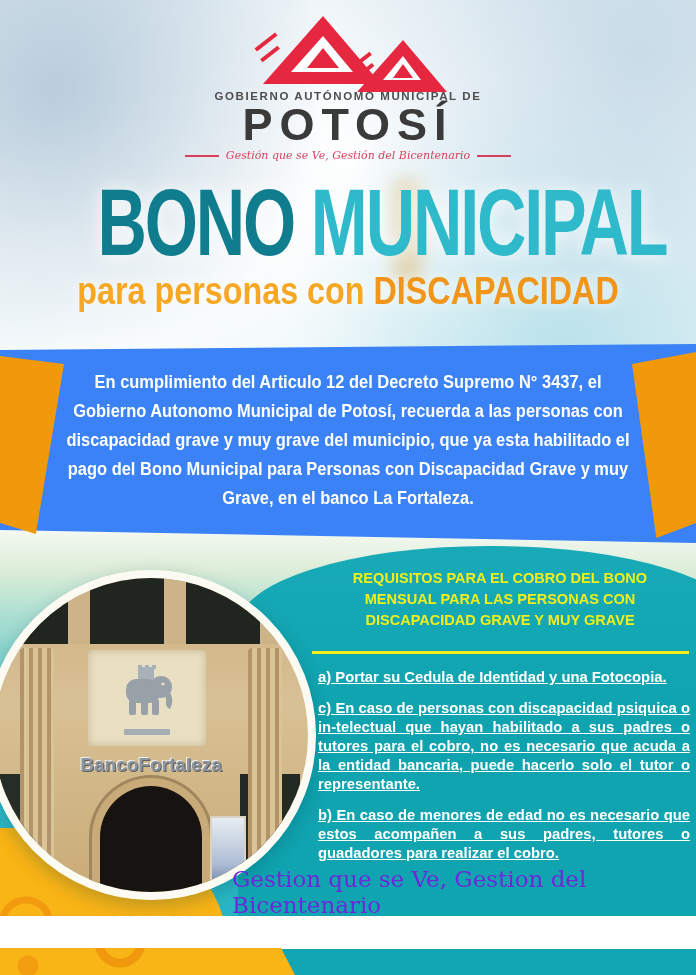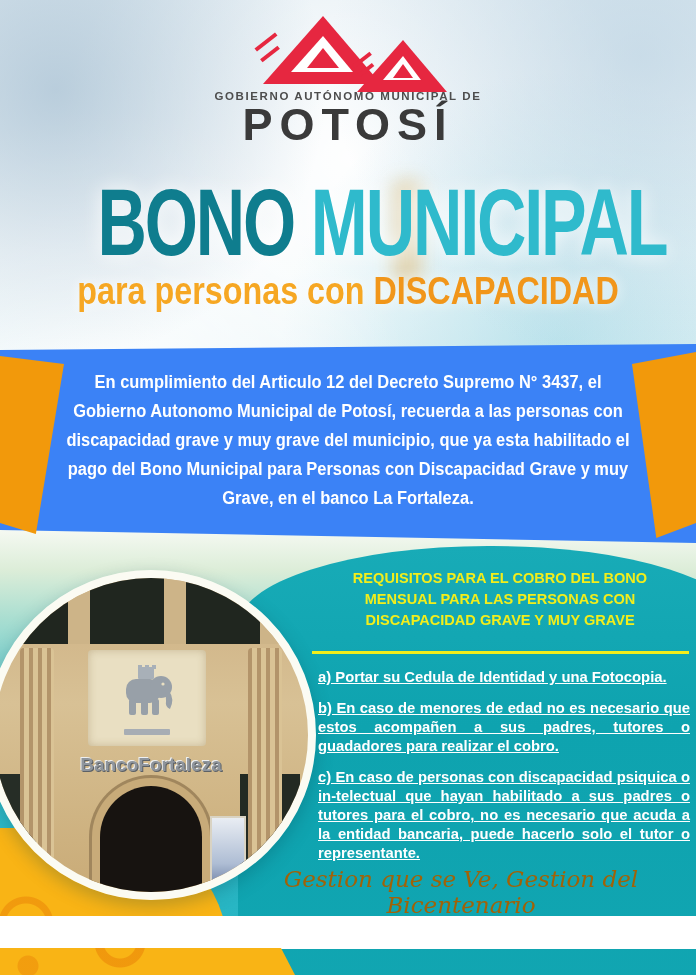--- a/index.html
+++ b/index.html
@@ -138,6 +138,11 @@
     </span>
     <div class="org-line">GOBIERNO AUTÓNOMO MUNICIPAL DE</div>
     <div class="logo-name">POTOSÍ</div>
+    <div class="tagline-row">
+      <span class="tagline-dash"></span>
+      <span class="tagline">Gestión que se Ve, Gestión del Bicentenario</span>
+      <span class="tagline-dash"></span>
+    </div>
   </div>
 
   <div class="main-title"><span class="w1">BONO</span> <span class="w2">MUNICIPAL</span></div>

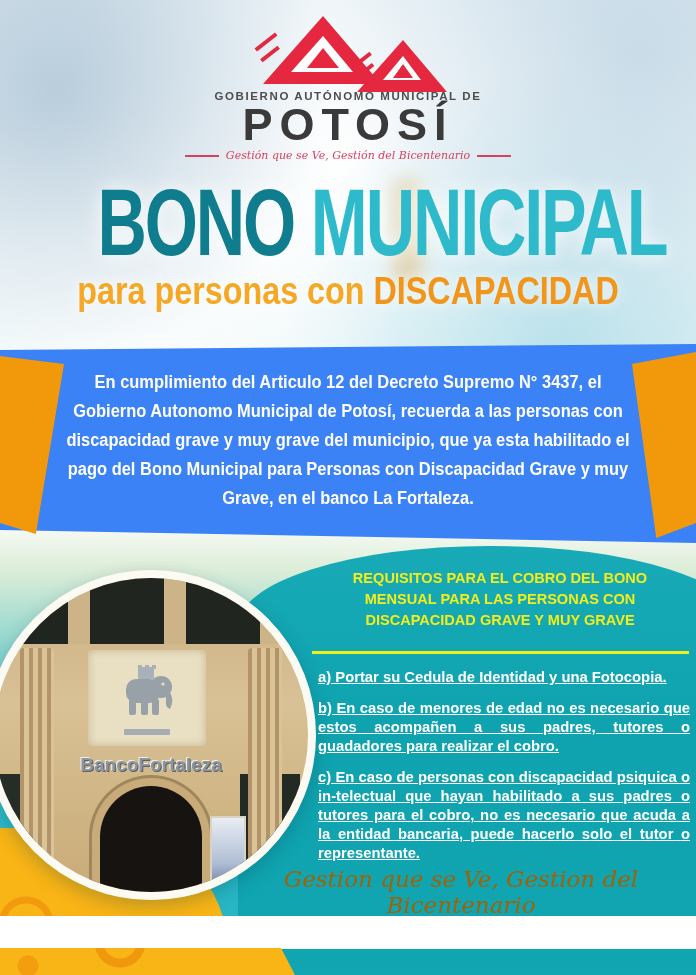--- a/index.html
+++ b/index.html
@@ -162,8 +162,8 @@
   <div class="req-rule"></div>
   <div class="req-items">
     <div class="req-item">a) Portar su Cedula de Identidad y una Fotocopia.</div>
+    <div class="req-item">c) En caso de personas con discapacidad psiquica o in-telectual que hayan habilitado a sus padres o tutores para el cobro, no es necesario que acuda a la entidad bancaria, puede hacerlo solo el tutor o representante.</div>
     <div class="req-item">b) En caso de menores de edad no es necesario que estos acompañen a sus padres, tutores o guadadores para realizar el cobro.</div>
-    <div class="req-item">c) En caso de personas con discapacidad psiquica o in-telectual que hayan habilitado a sus padres o tutores para el cobro, no es necesario que acuda a la entidad bancaria, puede hacerlo solo el tutor o representante.</div>
   </div>
 
   <div class="blob"></div>

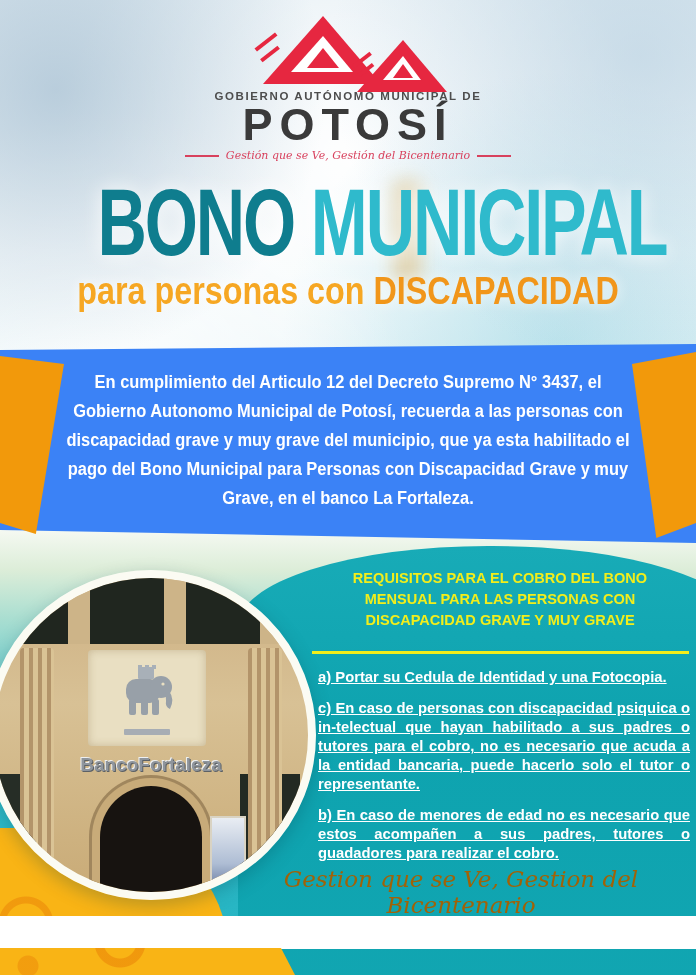--- a/index.html
+++ b/index.html
@@ -65,8 +65,8 @@
     color:#fff;font-weight:700;font-size:14.8px;line-height:19px;}
   .req-item{margin-bottom:12px;text-align:justify;text-decoration:underline;}
 
-  .slogan{position:absolute;left:232px;top:866px;width:458px;z-index:7;text-align:center;
-    color:#a16207;font-family:"DejaVu Serif",serif;font-style:italic;font-size:23px;}
+  .slogan{position:absolute;left:232px;top:866px;width:458px;z-index:7;text-align:left;
+    color:#6d28d9;font-family:"DejaVu Serif",serif;font-size:23px;}
 
   
   .blob{position:absolute;left:-34px;top:828px;width:262px;height:124px;z-index:5;

